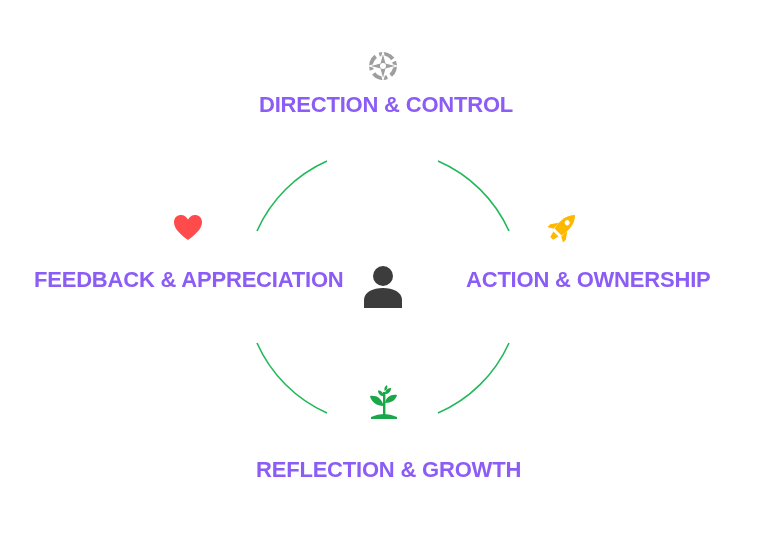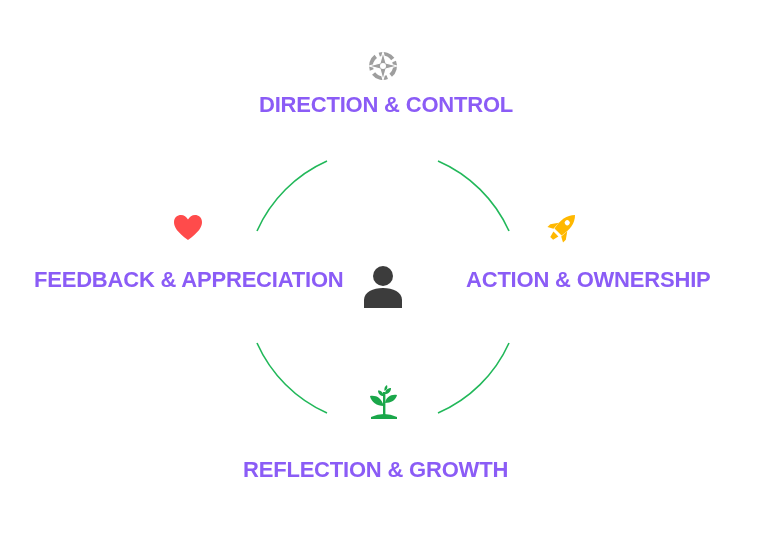--- a/index.html
+++ b/index.html
@@ -77,6 +77,6 @@
     </g>
   </svg>
 </div>
-<div class="label" style="left:243px; top:457px;">REFLECTION &amp; GROWTH</div>
+<div class="label" style="left:256px; top:457px;">REFLECTION &amp; GROWTH</div>
 
 </body></html>

